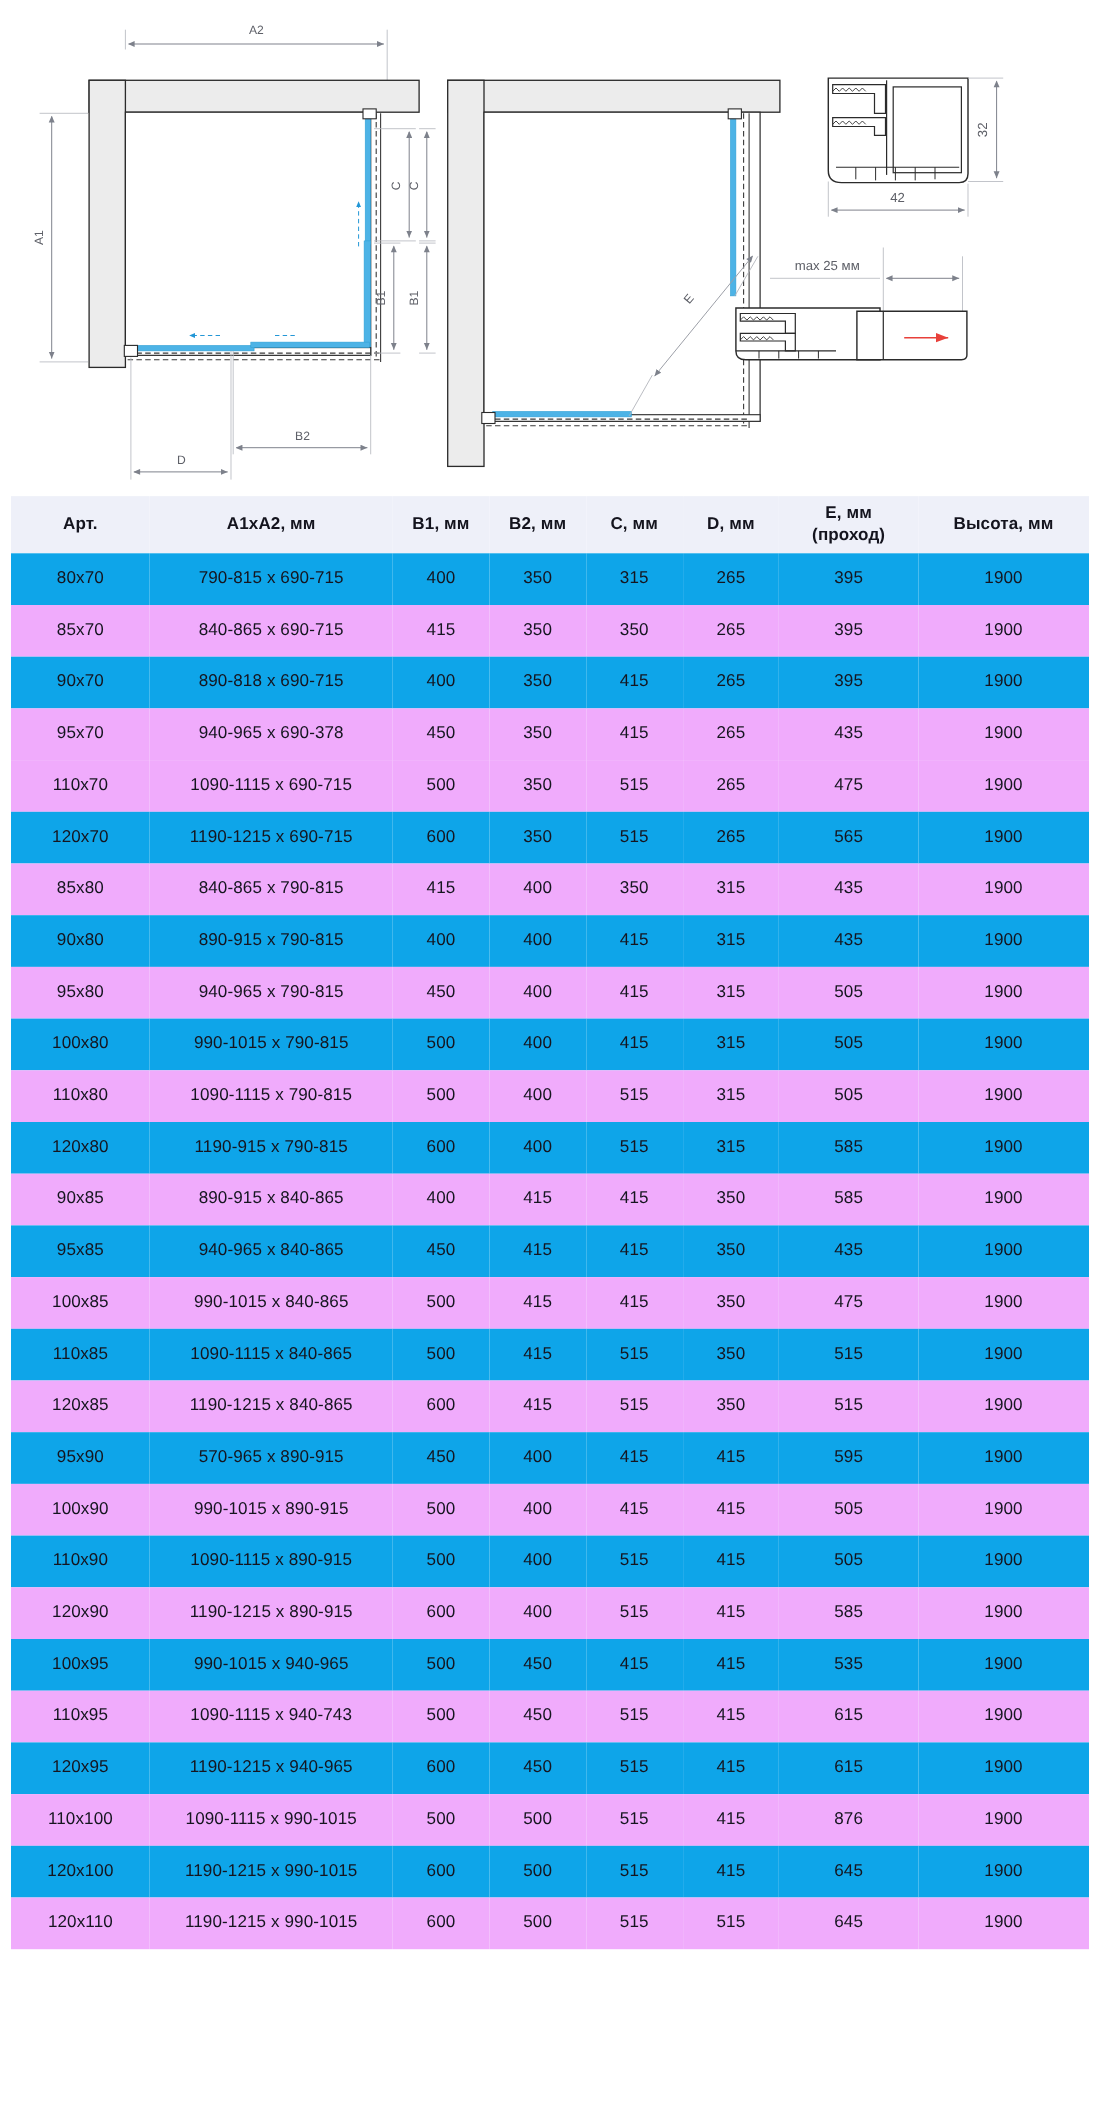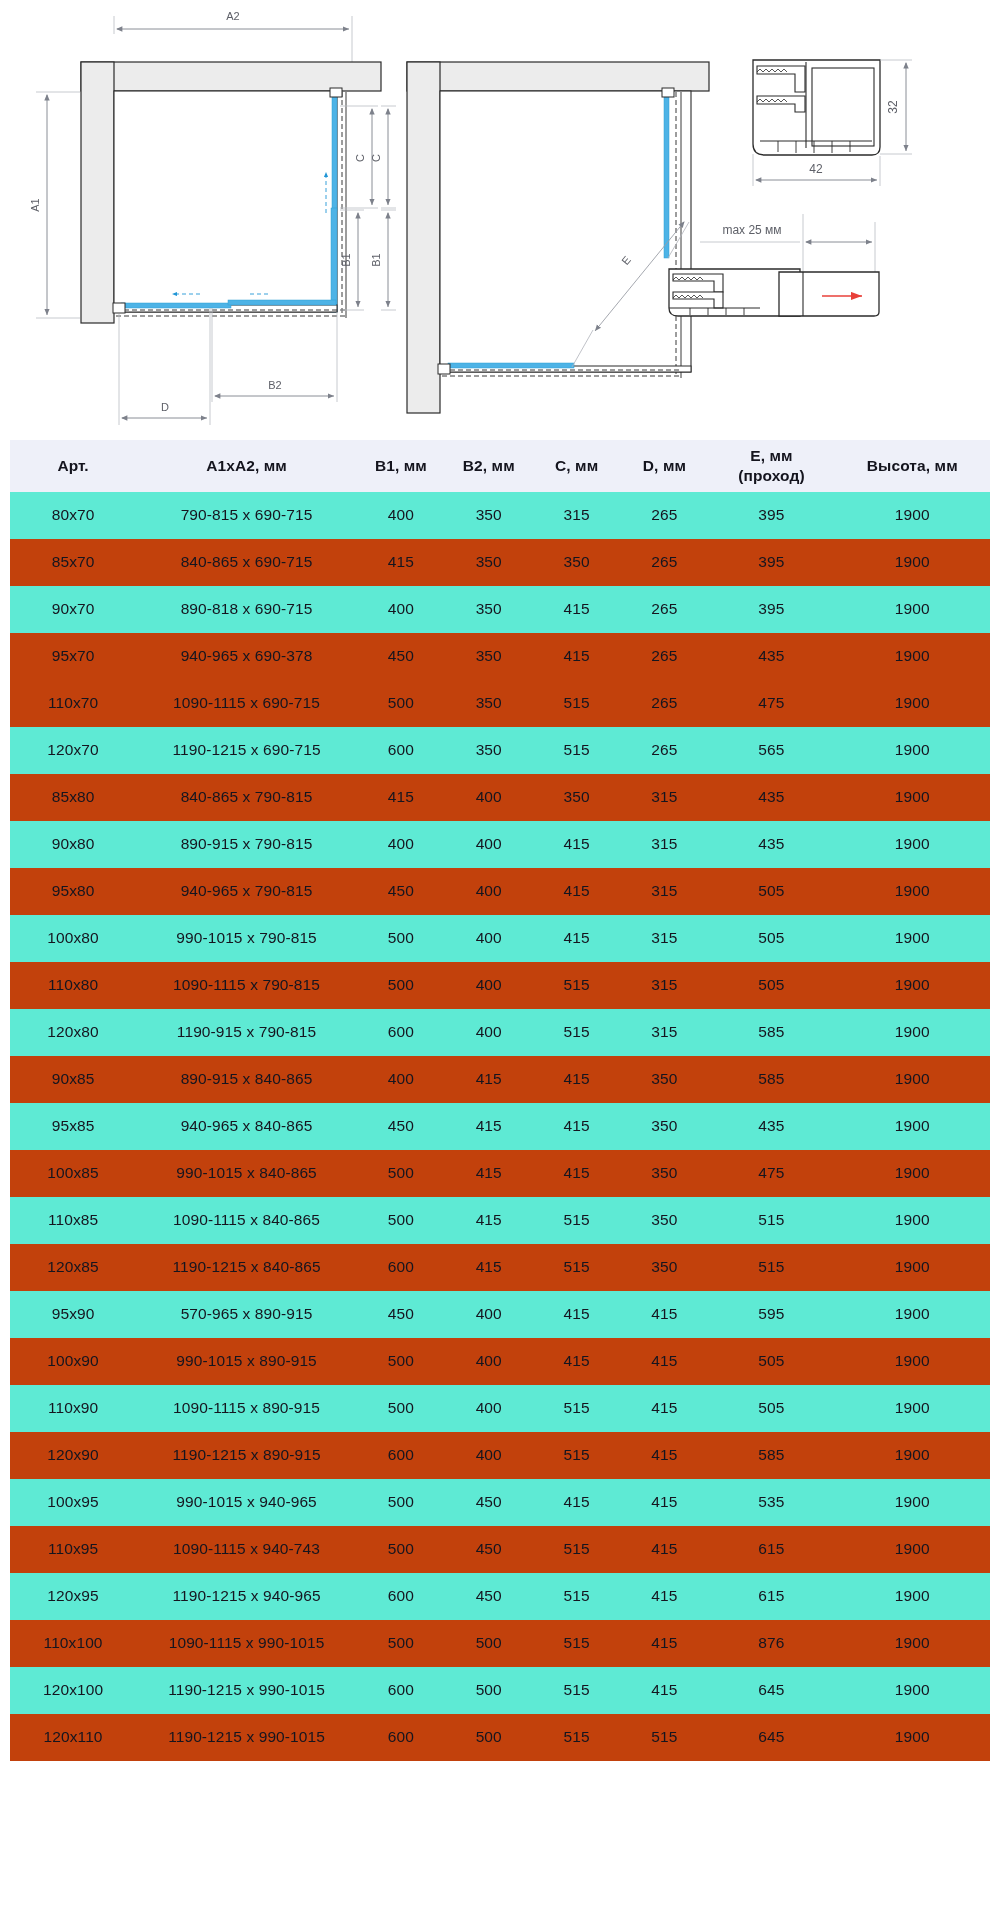--- a/index.html
+++ b/index.html
@@ -22,6 +22,7 @@
     width: 1000px;
     height: 440px;
     background: #ffffff;
+    margin-top: 11px;
   }
   .draw-svg { display: block; width: 1000px; height: 440px; }
 

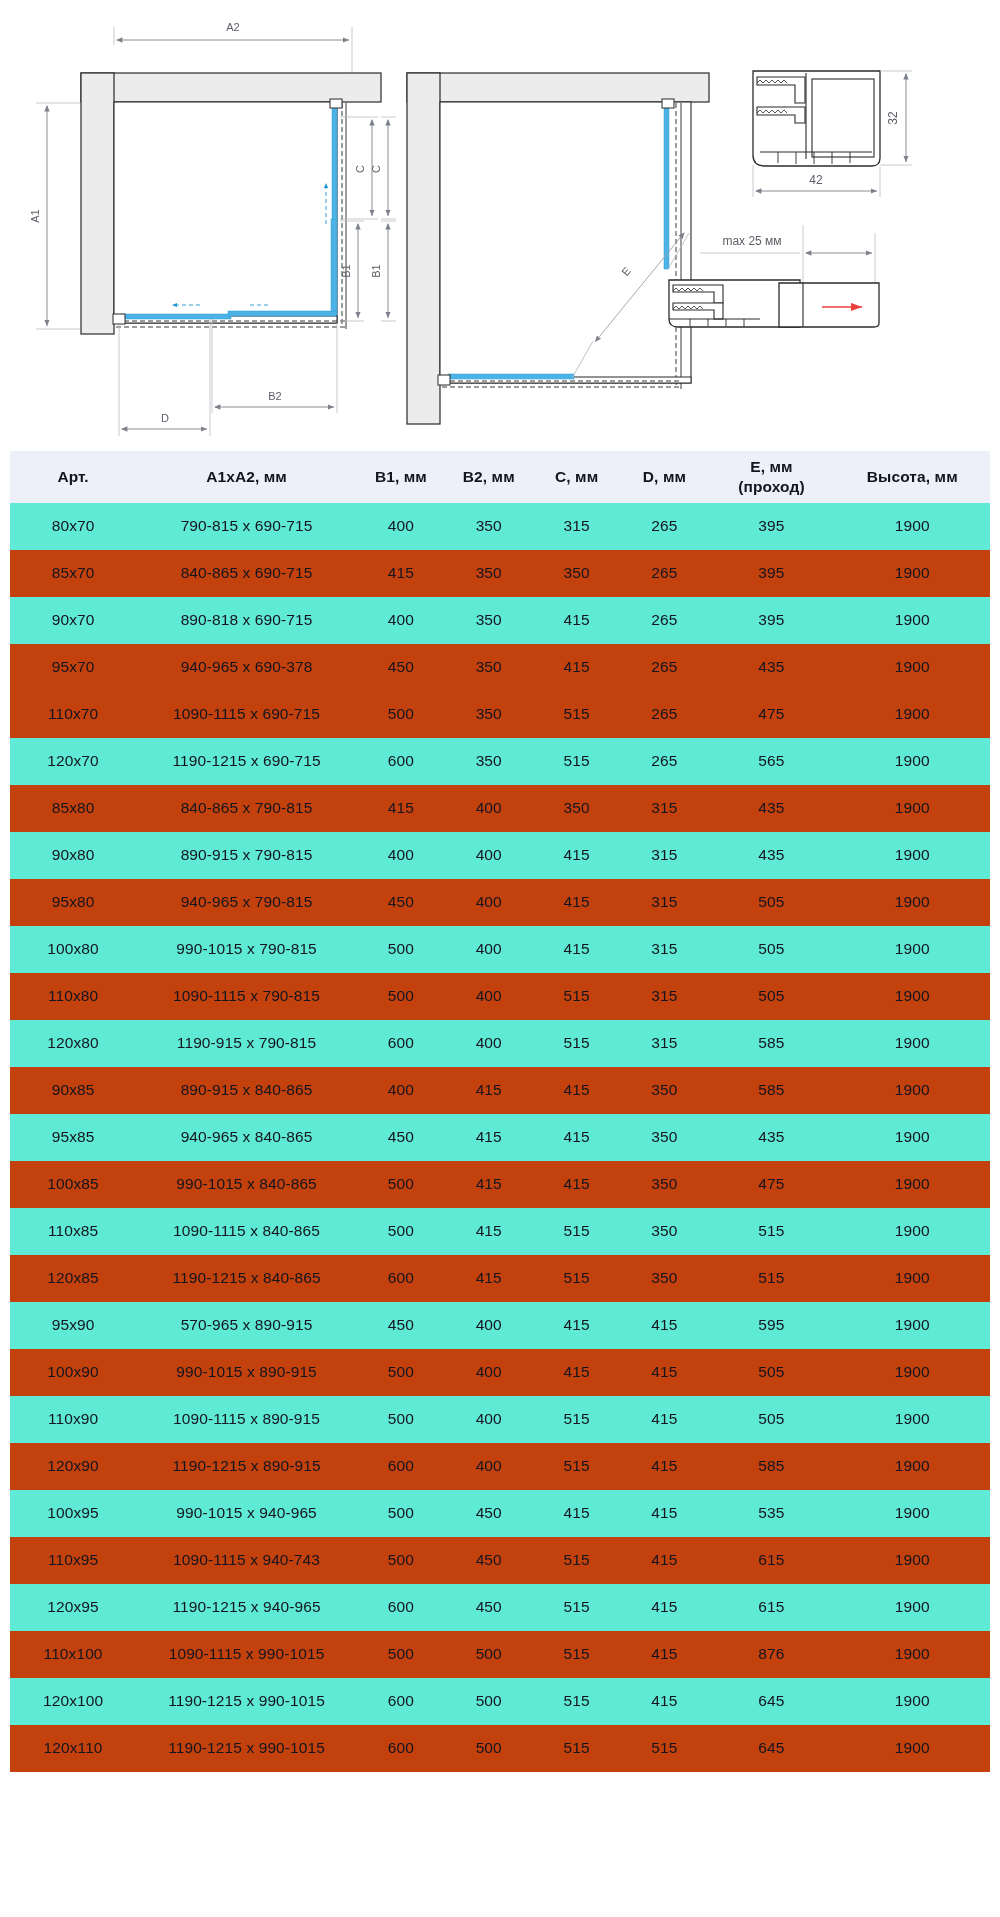--- a/index.html
+++ b/index.html
@@ -51,7 +51,7 @@
   }
   .spec-table tbody tr { height: 47px; }
   .spec-table tbody tr.alt { background: #c2410c; }
-  .spec-table tbody tr:not(.alt) { background: #5eead4; }
+  .spec-table tbody tr:not(.alt) { background: #0ea5e9; }
   .spec-table tbody td {
     font-size: 15.5px;
     color: #15151f;

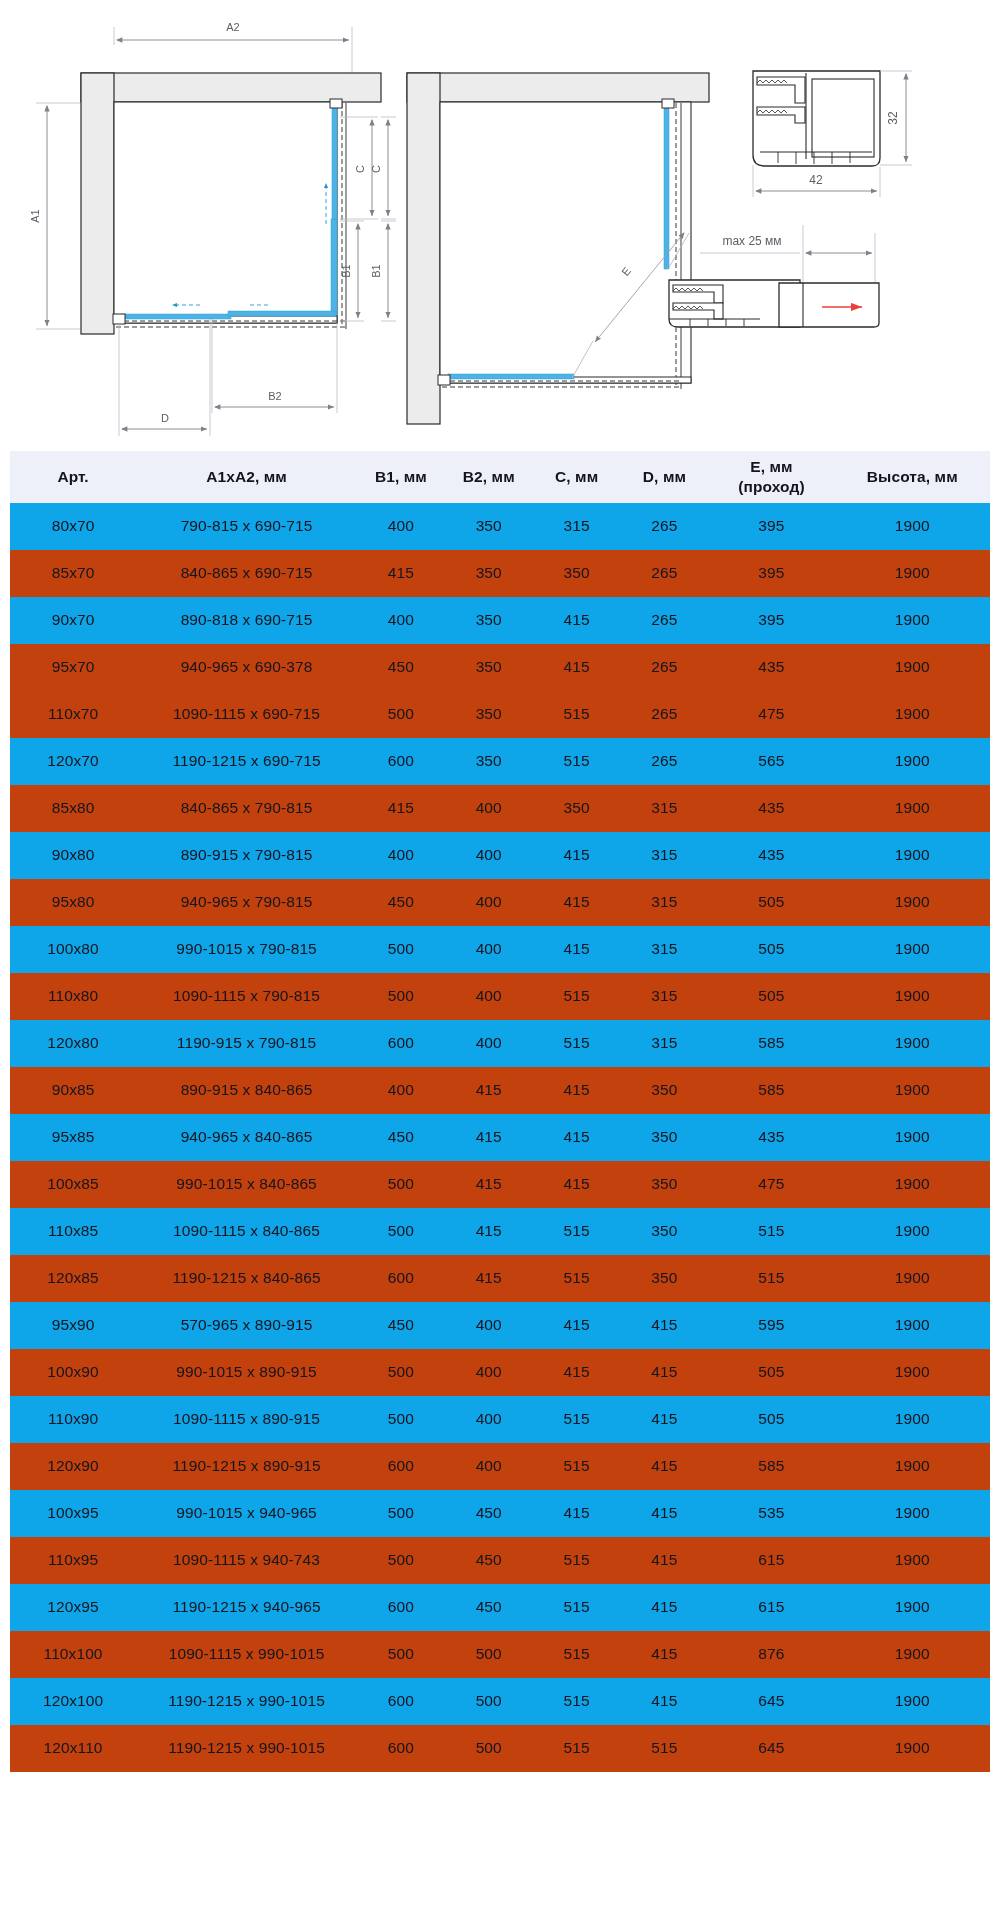--- a/index.html
+++ b/index.html
@@ -50,7 +50,7 @@
     padding: 6px 2px;
   }
   .spec-table tbody tr { height: 47px; }
-  .spec-table tbody tr.alt { background: #c2410c; }
+  .spec-table tbody tr.alt { background: #f0abfc; }
   .spec-table tbody tr:not(.alt) { background: #0ea5e9; }
   .spec-table tbody td {
     font-size: 15.5px;

